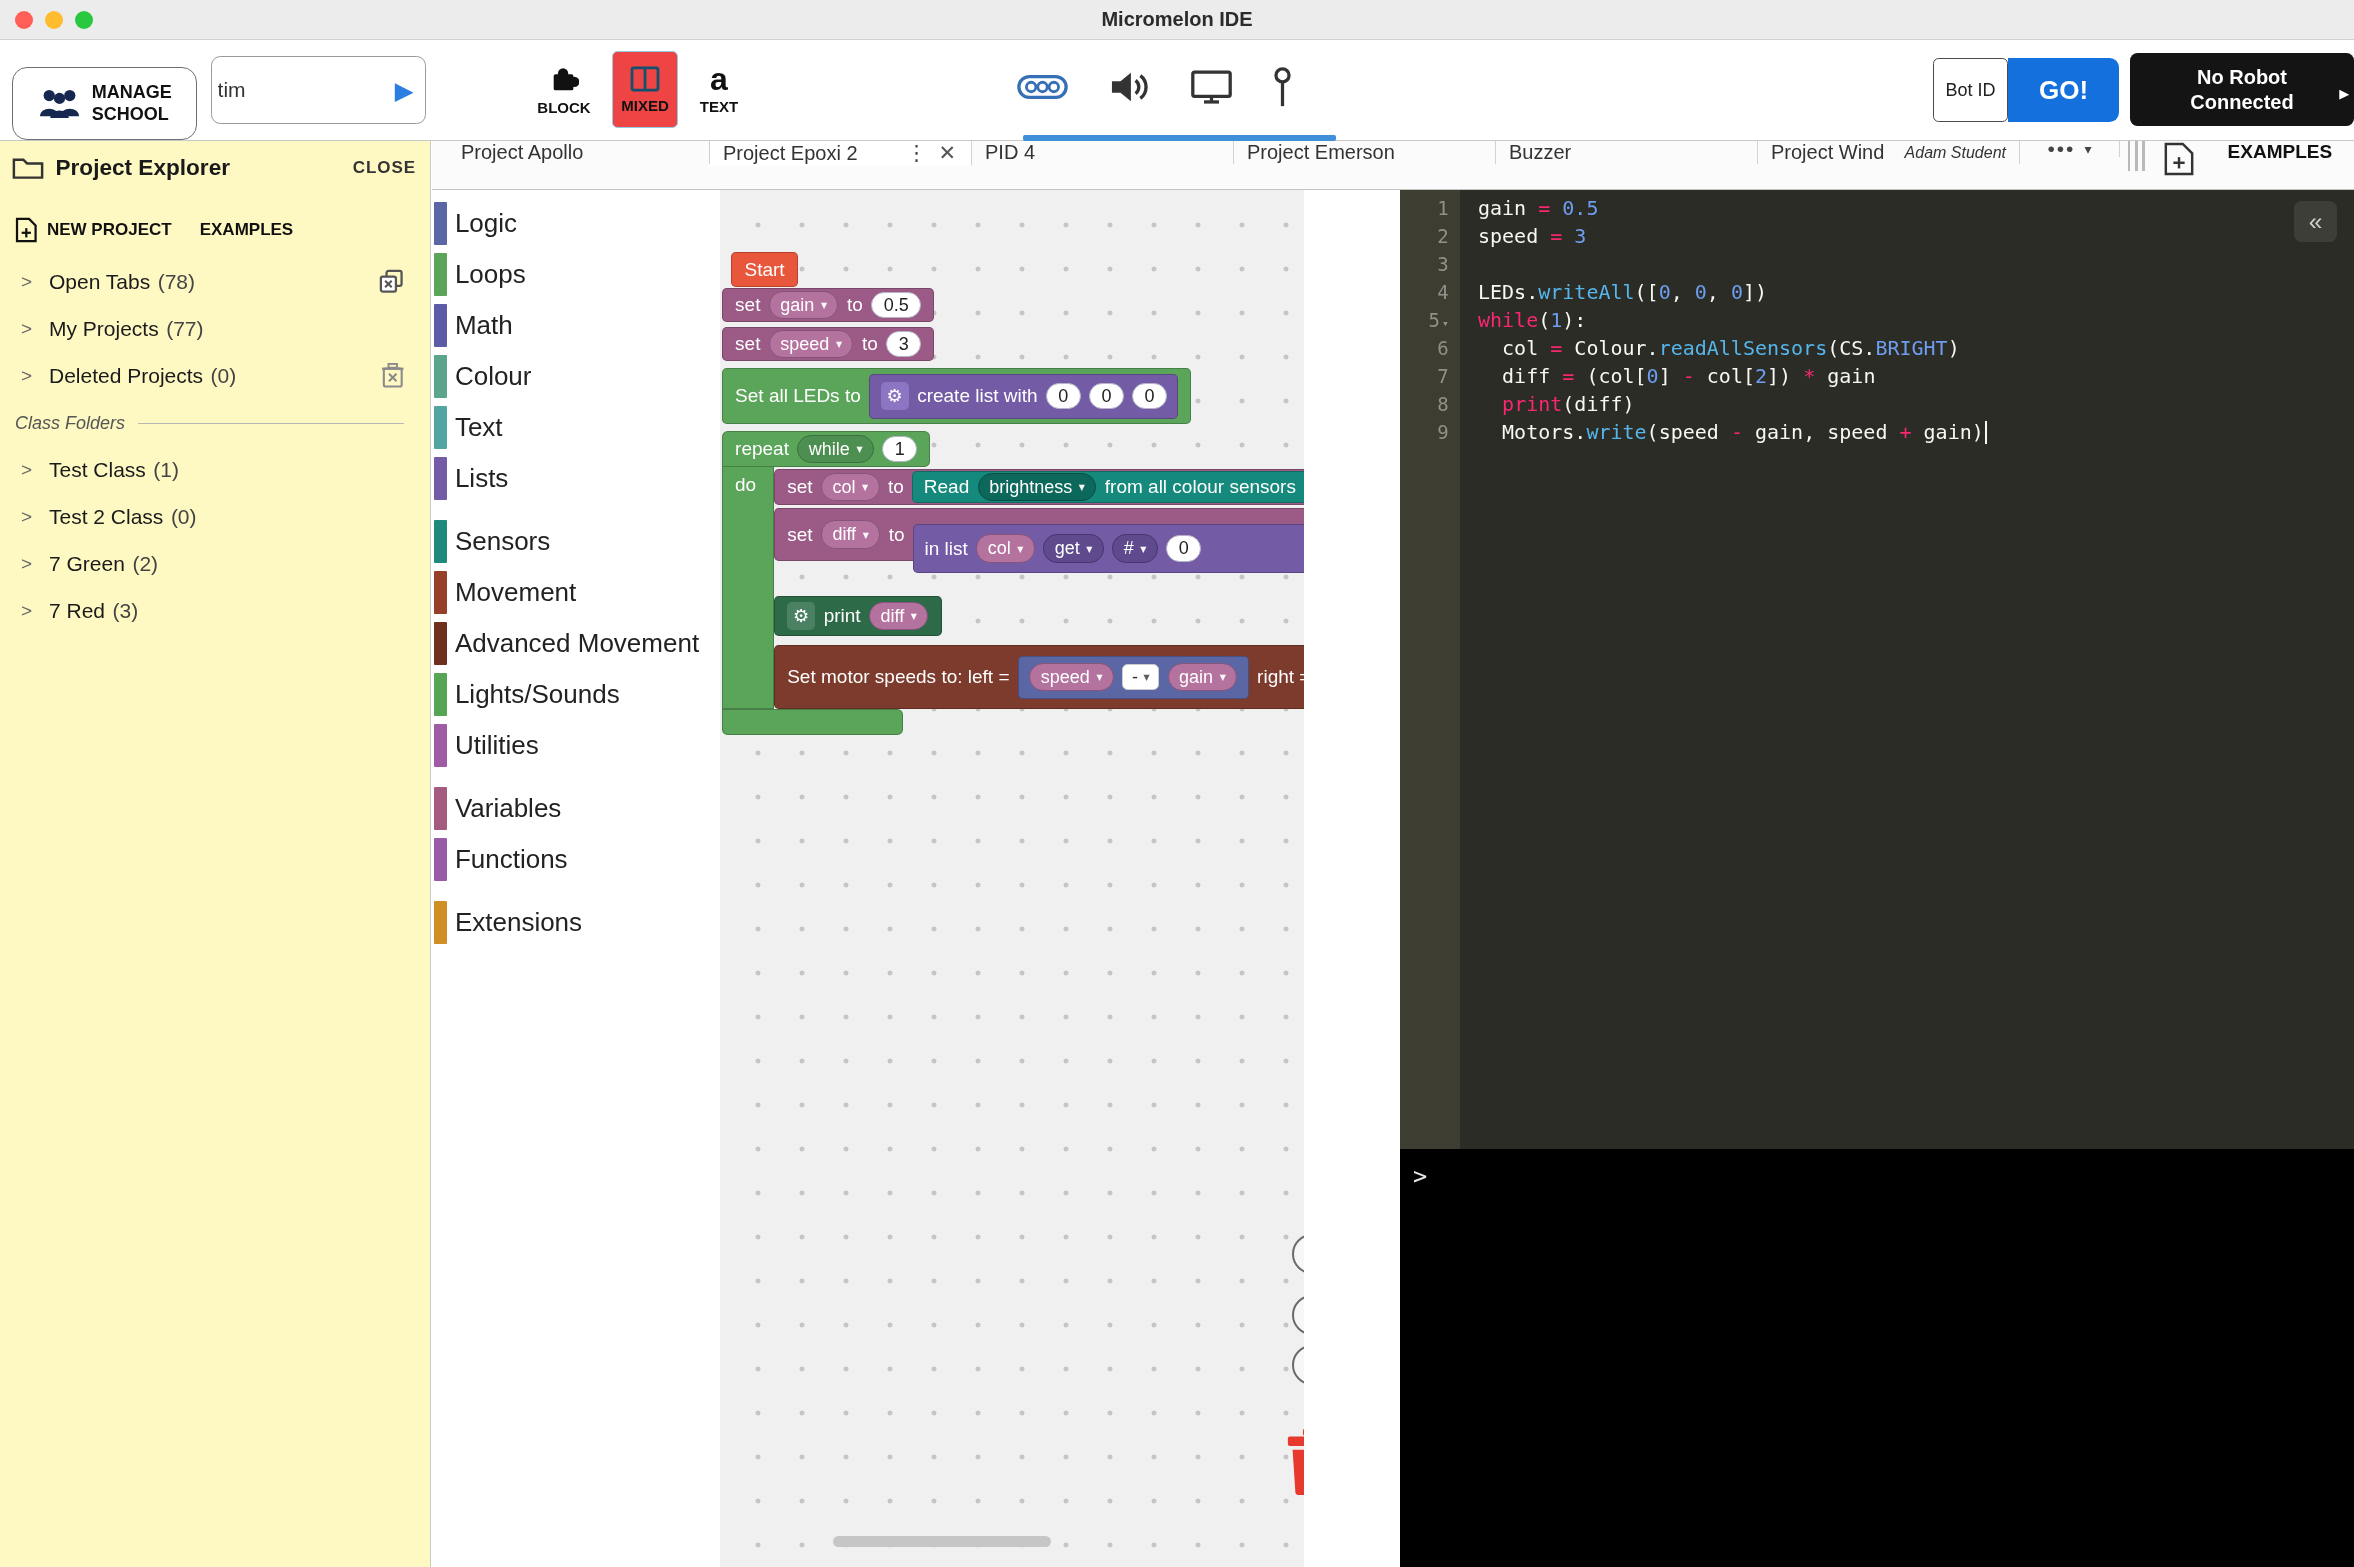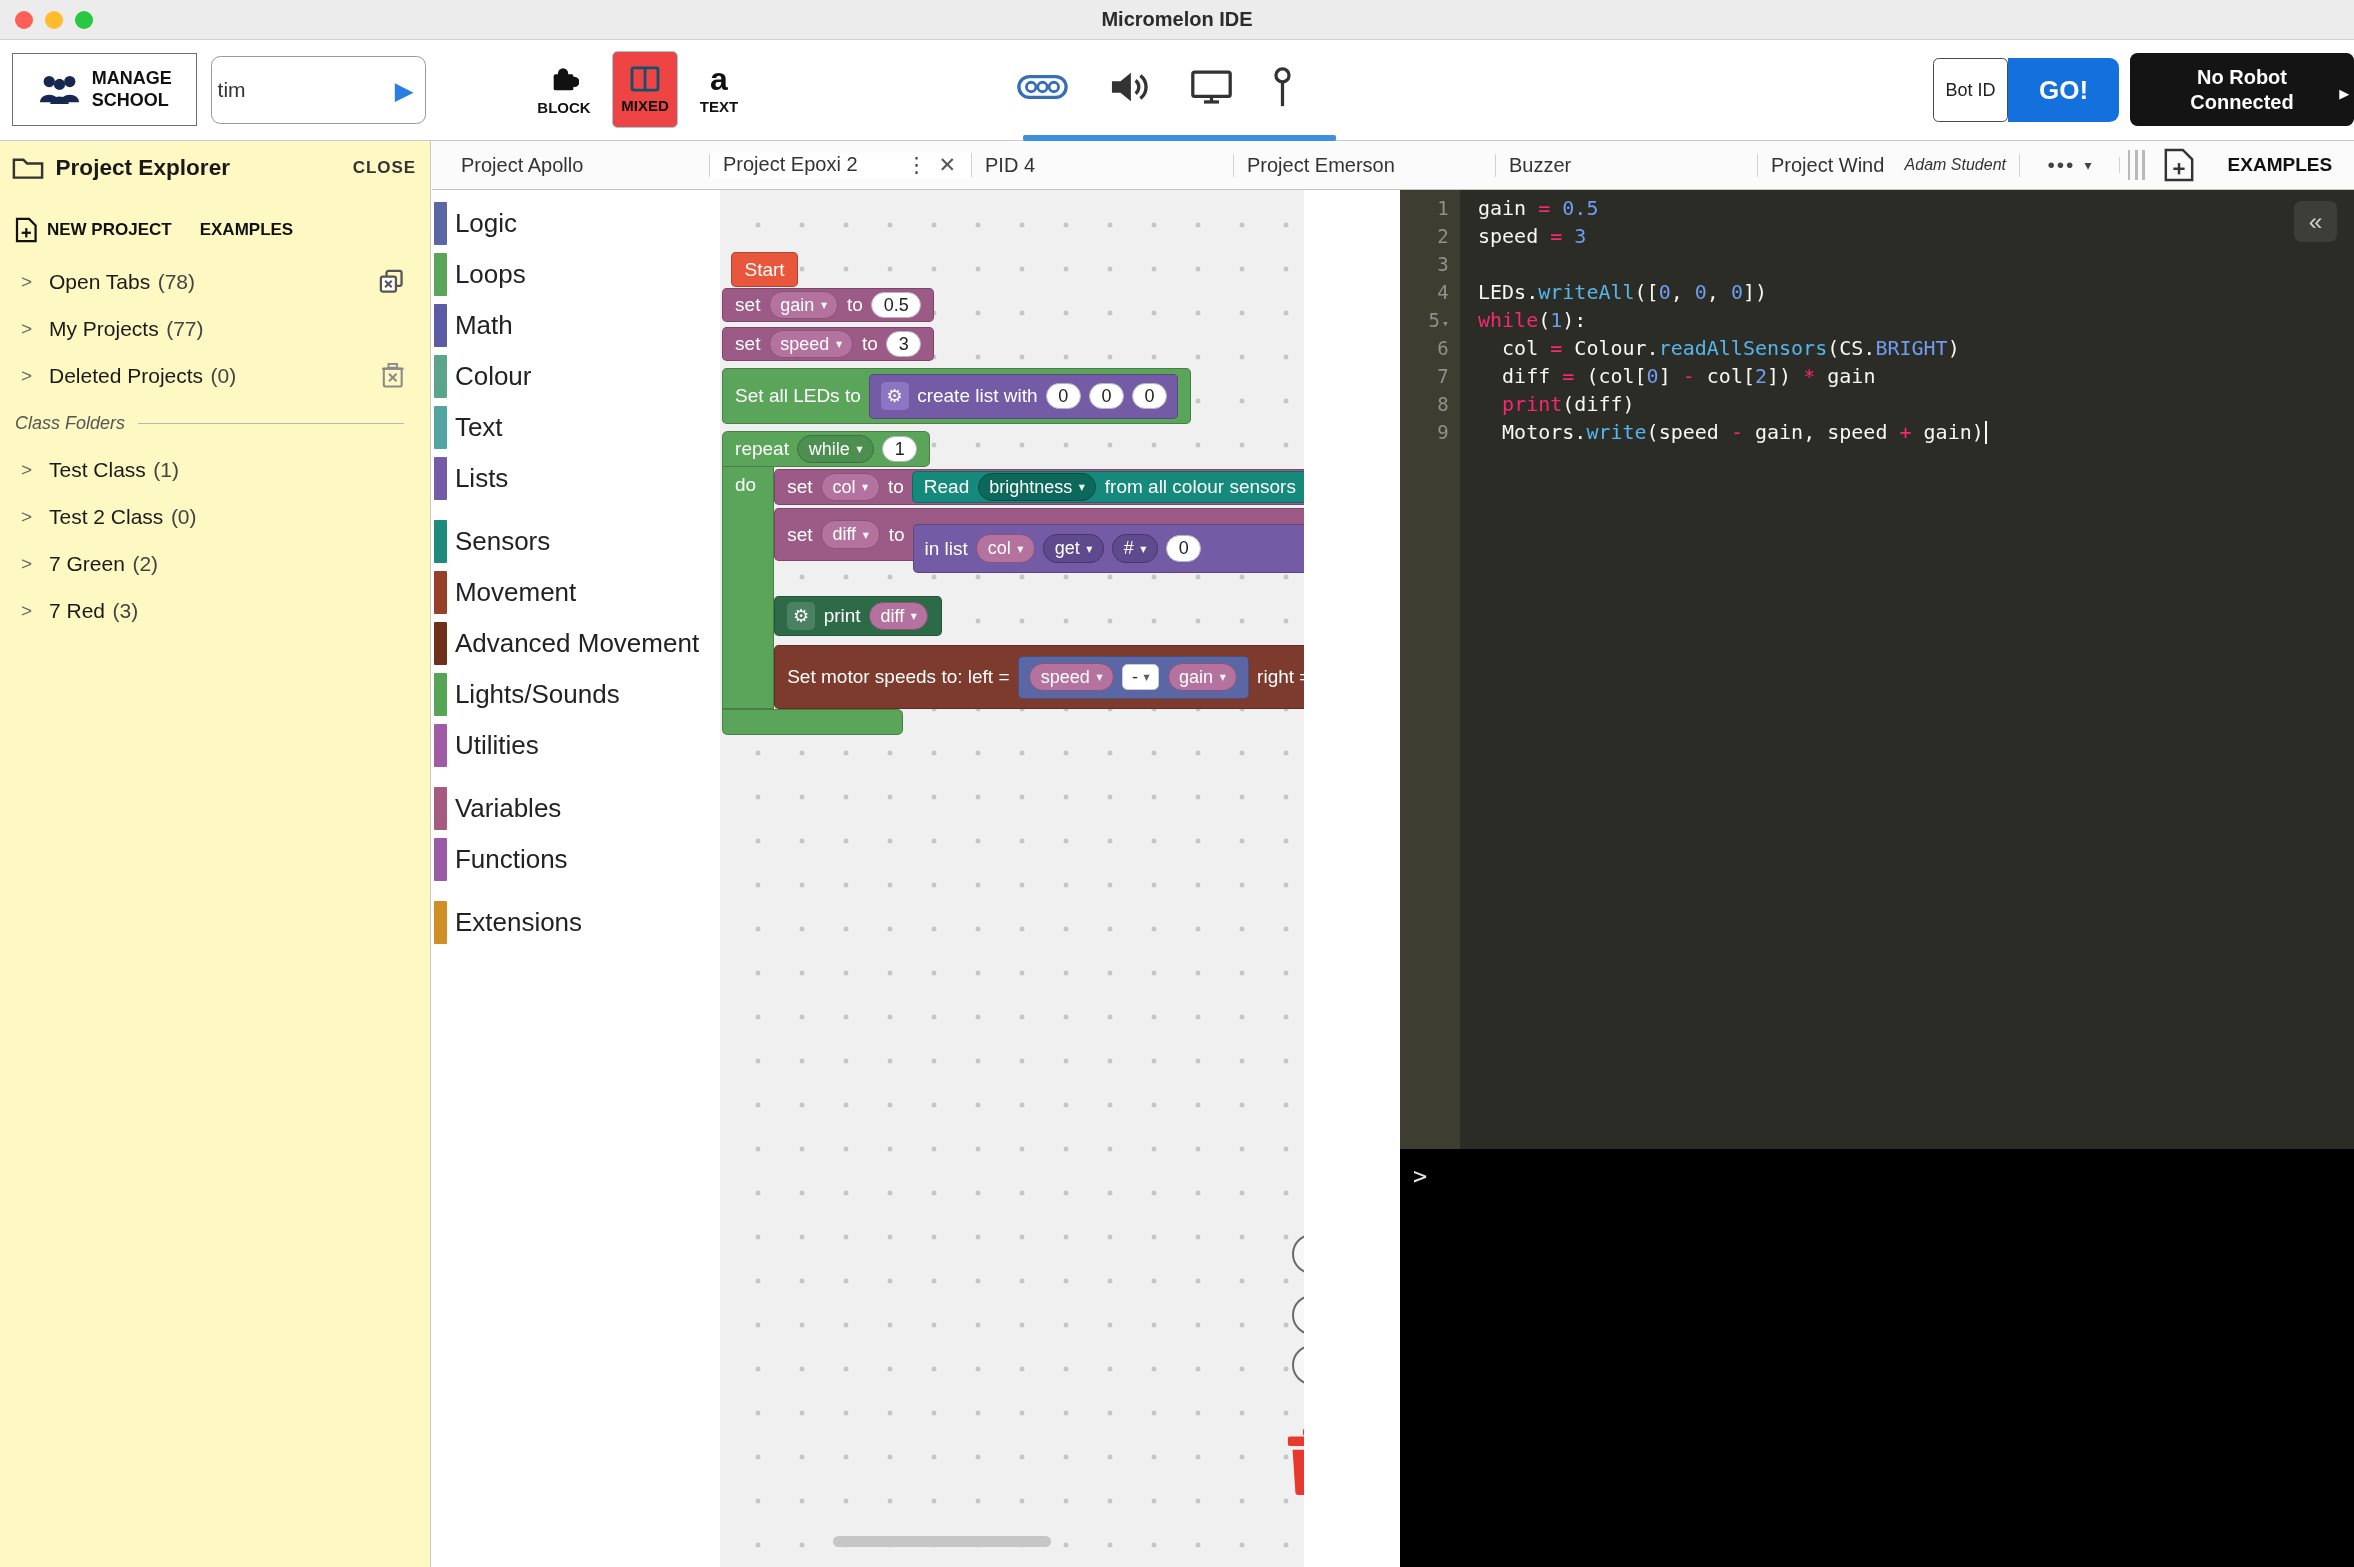--- a/index.html
+++ b/index.html
@@ -17,7 +17,7 @@
 
 .toolbar{position:absolute;left:0;top:40px;width:2354px;height:101px;background:#fff;border-bottom:0.9px solid #c9c9c9}
 .toolbar>div{position:absolute}
-.ms-btn{left:12.2px;top:13px;width:185px;height:73px;border:1.9px solid #6f6f6f;border-radius:0;display:flex;align-items:center;justify-content:center;gap:11.3px;cursor:pointer}
+.ms-btn{left:12.2px;top:27px;width:185px;height:73px;border:1.9px solid #6f6f6f;border-radius:15px;display:flex;align-items:center;justify-content:center;gap:11.3px;cursor:pointer}
 .ms-text{display:flex;flex-direction:column;font-size:18px;font-weight:bold;line-height:21.7px;color:#111}
 .name-wrap{left:211px;top:16px;width:215px;height:68px;border:1.9px solid #9a9a9a;border-radius:9.4px;display:flex;align-items:center;padding:0 11.3px 0 5.6px}
 .name-wrap input{flex:1;border:none;outline:none;font-size:21px;color:#333;width:132px;font-family:inherit}

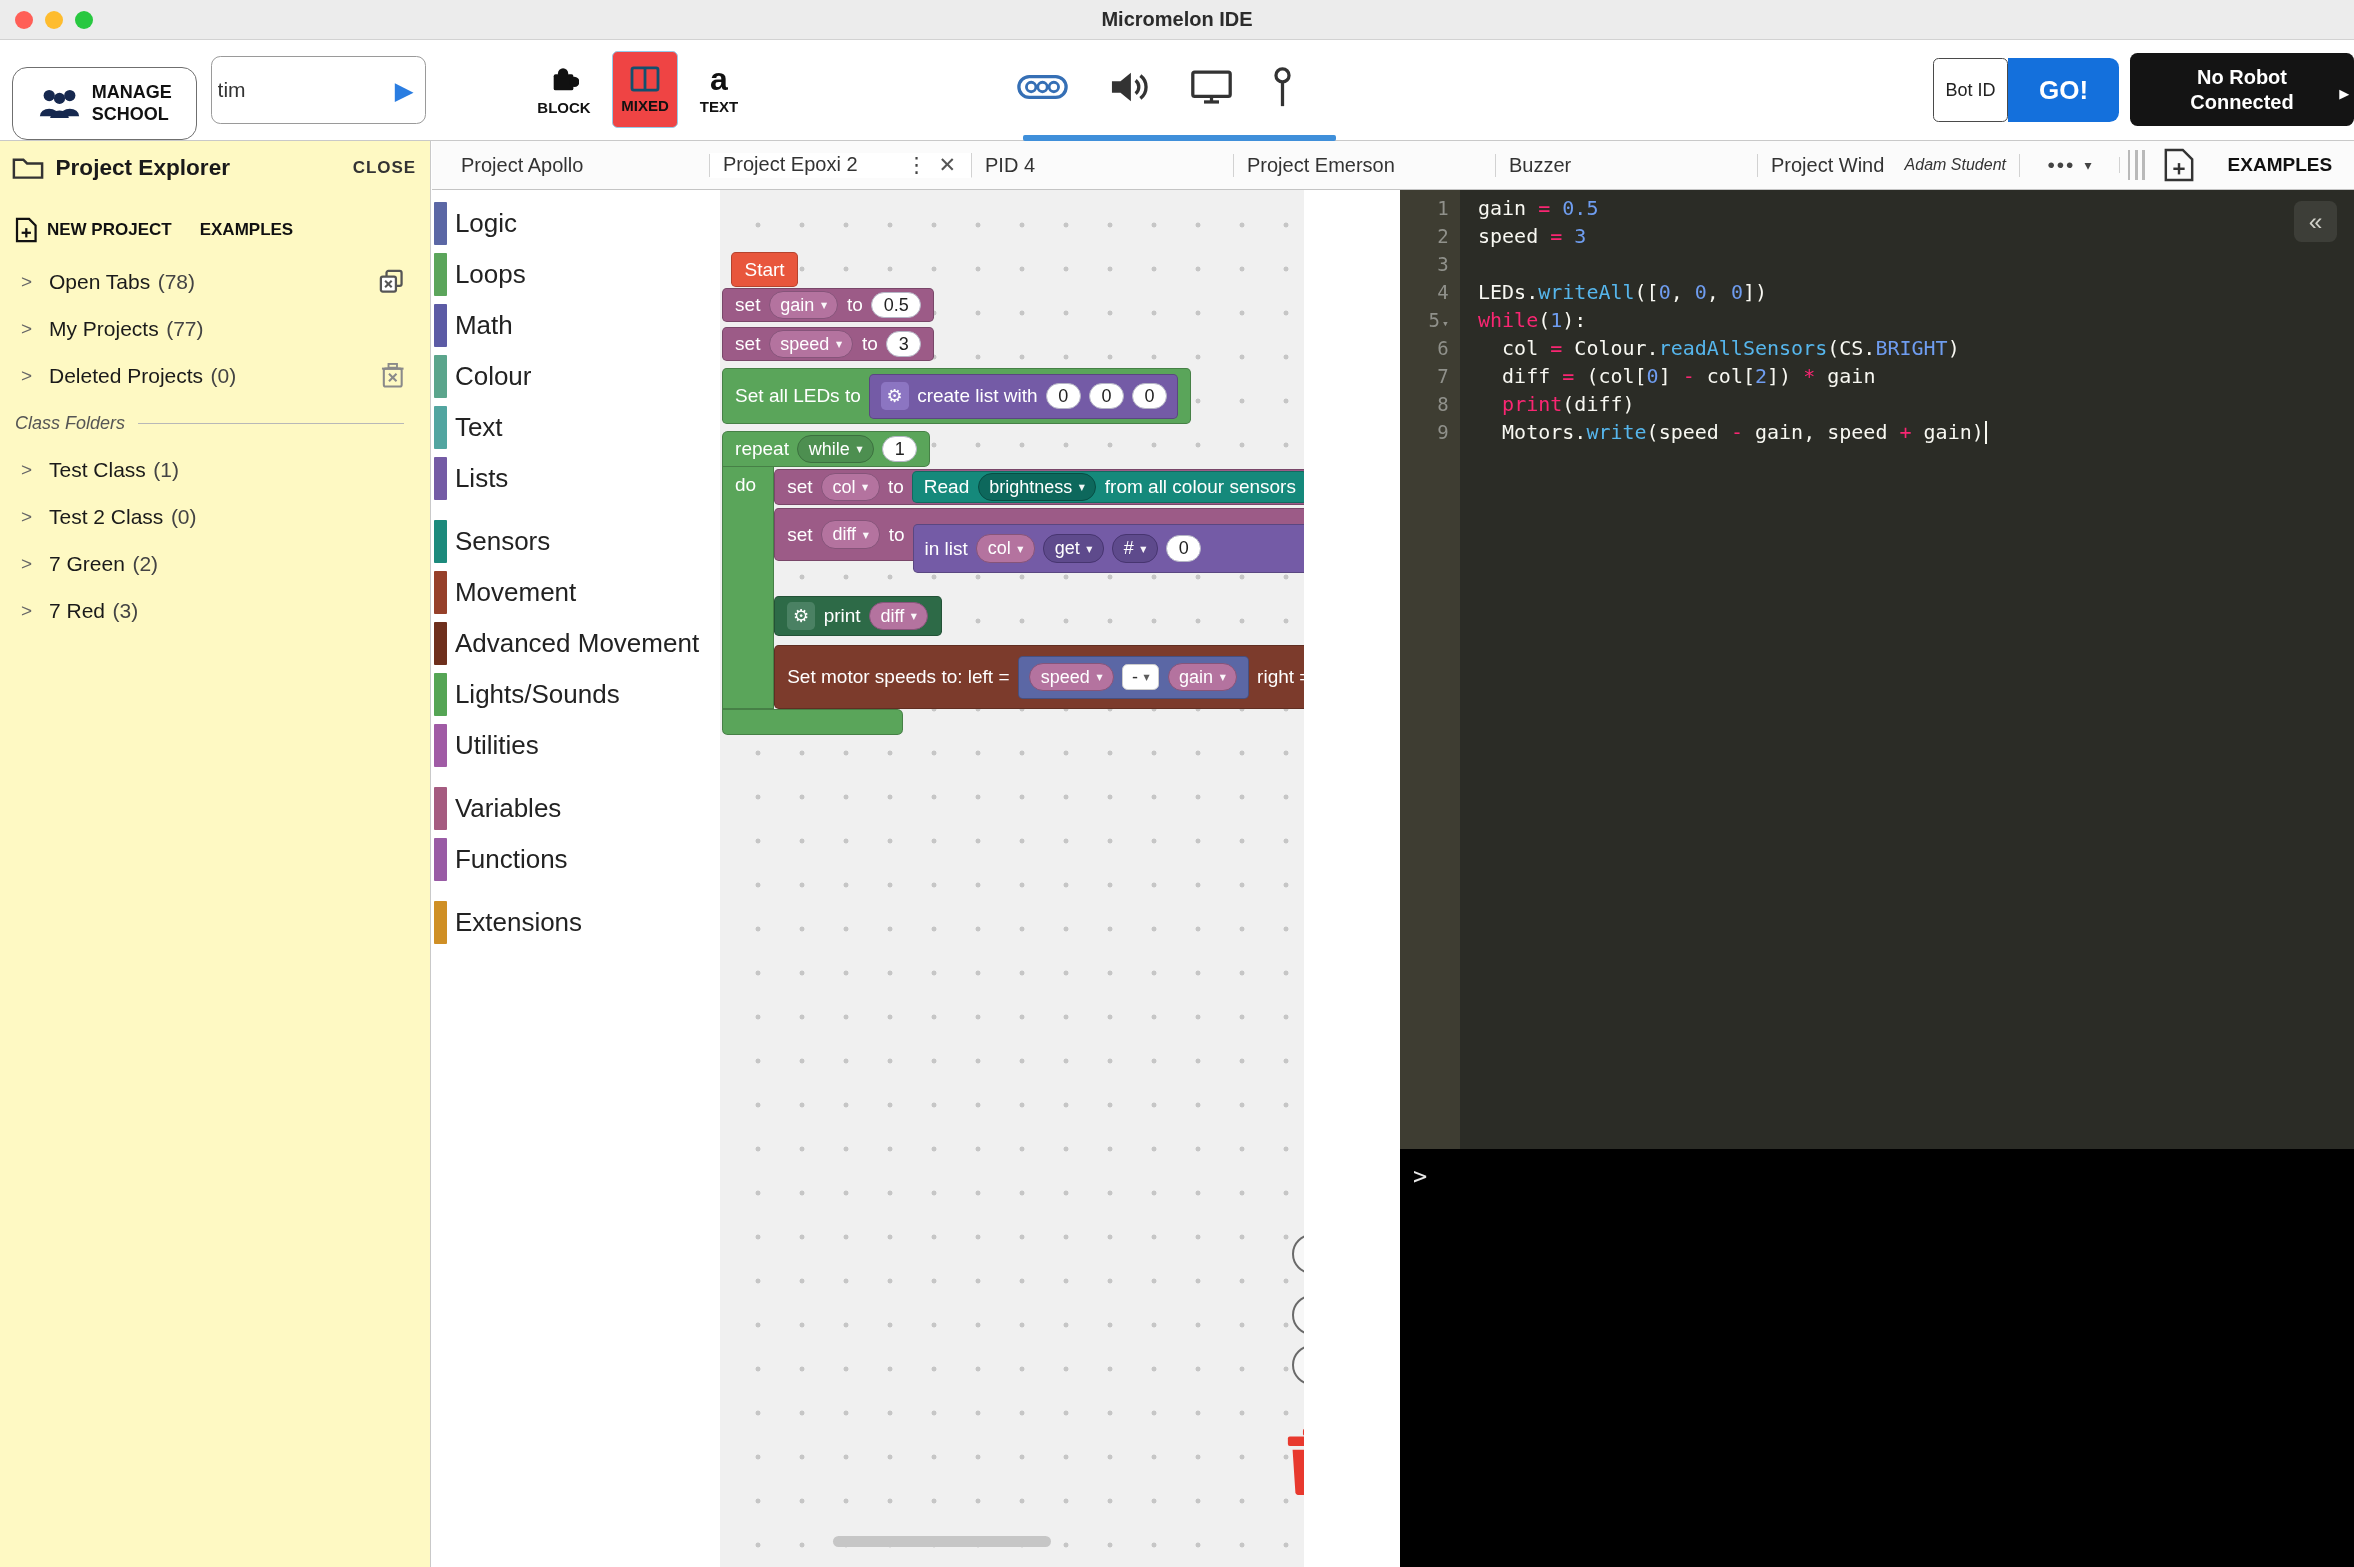--- a/index.html
+++ b/index.html
@@ -56,7 +56,7 @@
 
 
 .main{position:absolute;left:432px;top:141px;right:0;bottom:0}
-.tabbar{position:absolute;left:0;top:0;width:1922px;height:49px;background:#fbfbfb;border-bottom:0.9px solid #c4c4c4;display:flex;align-items:center}
+.tabbar{position:absolute;left:0;top:0;width:1922px;height:49px;background:#fbfbfb;border-bottom:0.9px solid #c4c4c4;display:flex;align-items:flex-start}
 .tabbar::before{content:"";width:16px}
 .tab{width:262px;display:flex;align-items:center;gap:7.5px;padding:0 13px;border-right:0.9px solid #d2d2d2;font-size:20px;color:#333;cursor:pointer;overflow:hidden;background:#fbfbfb}
 .tab.active{background:#fff;margin-bottom:-0.9px;border-bottom:0.9px solid #fff;z-index:2}

